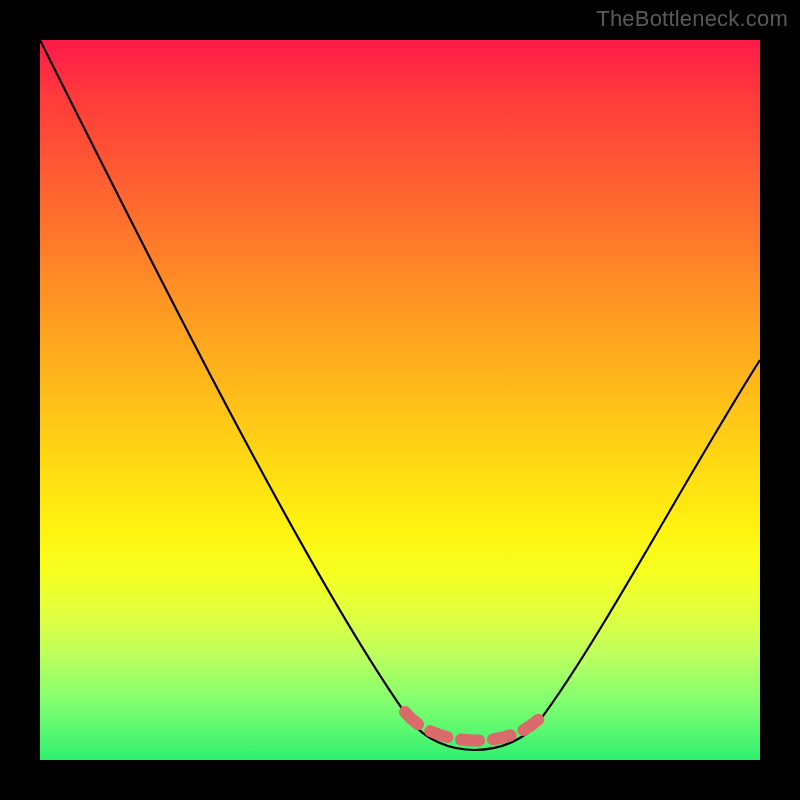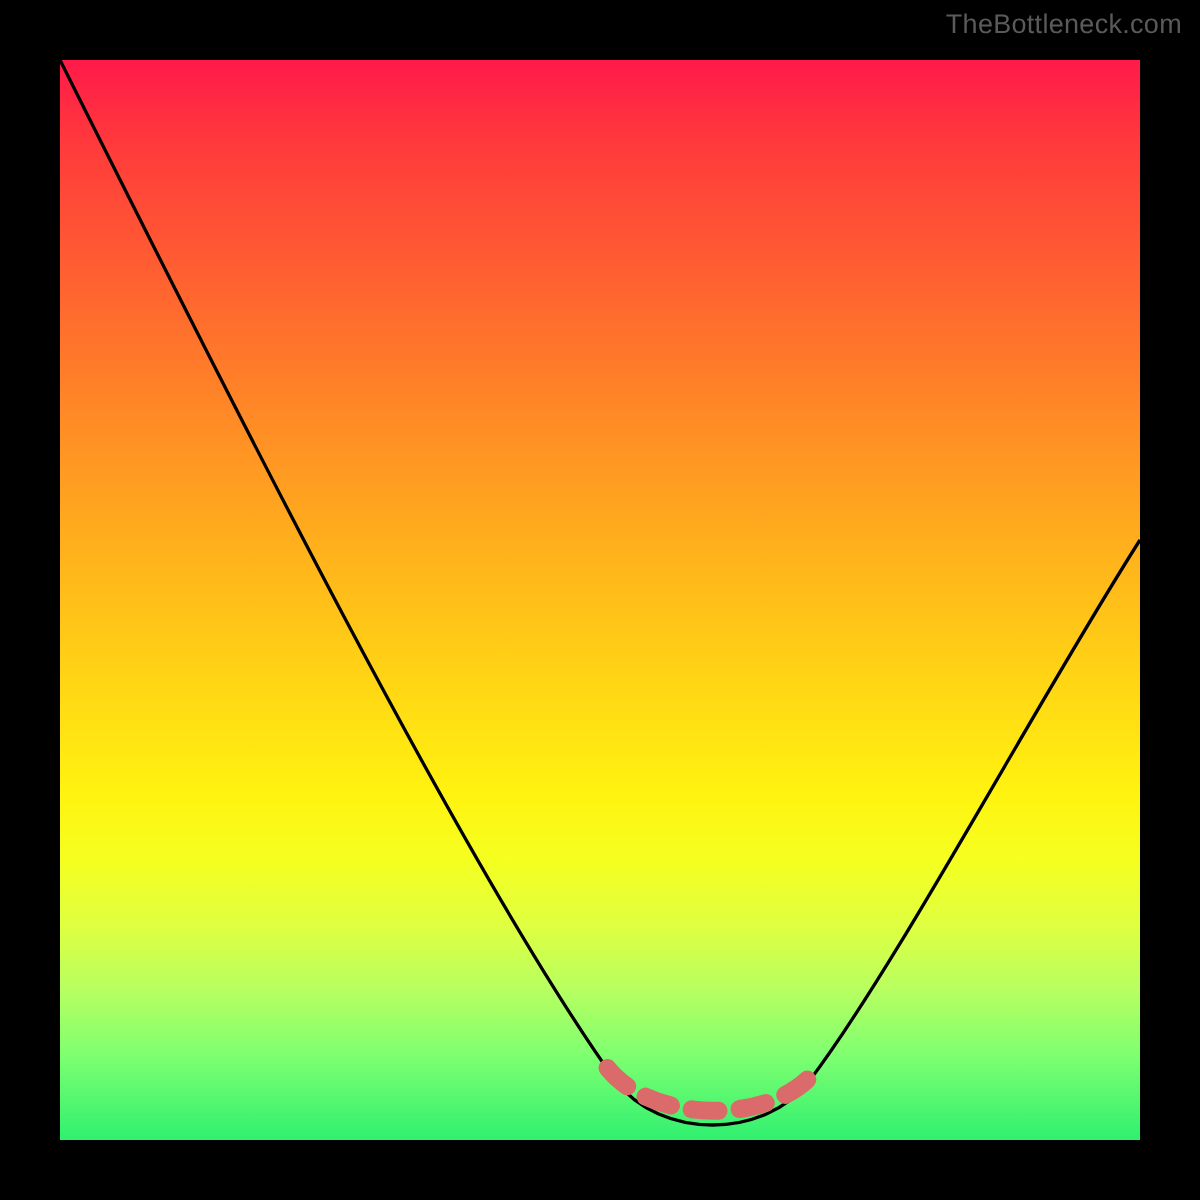--- a/index.html
+++ b/index.html
@@ -44,7 +44,7 @@
     top: 6px;
     right: 12px;
     color: #5a5a5a;
-    font-size: 18px;
+    font-size: 22px;
     letter-spacing: 0.2px;
     font-weight: 500;
     user-select: none;

